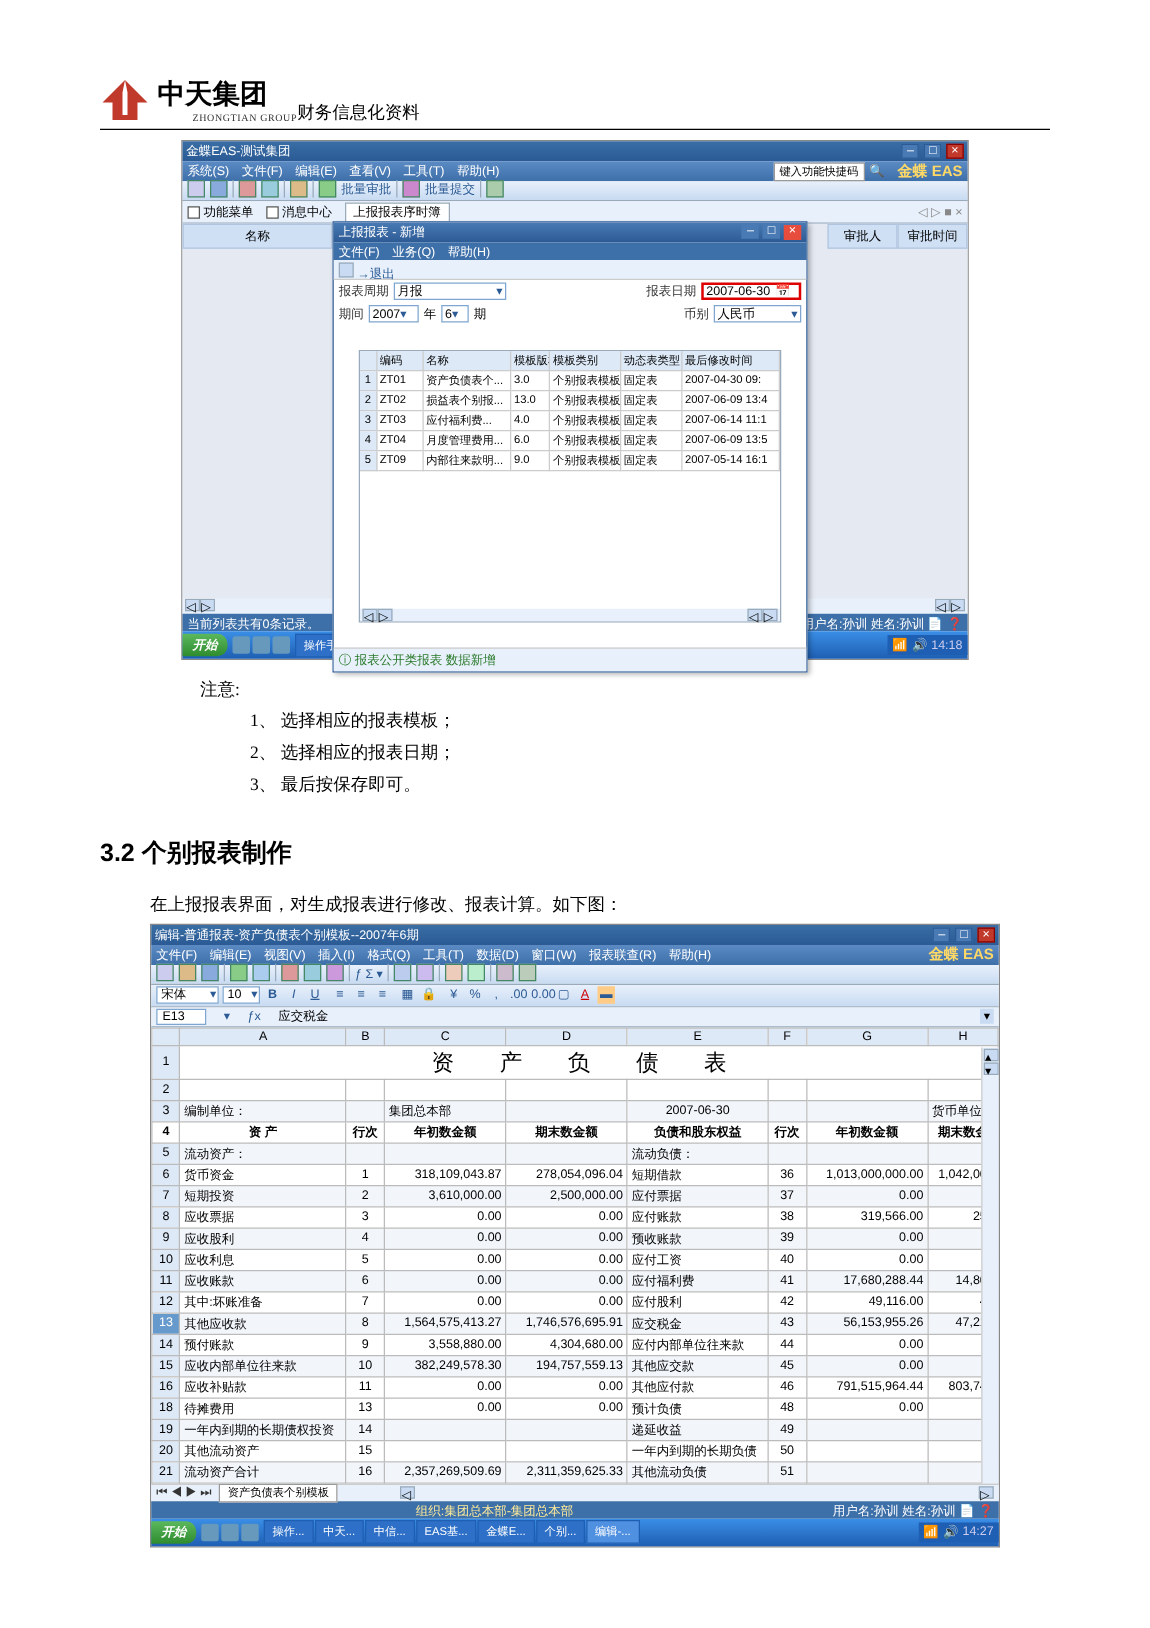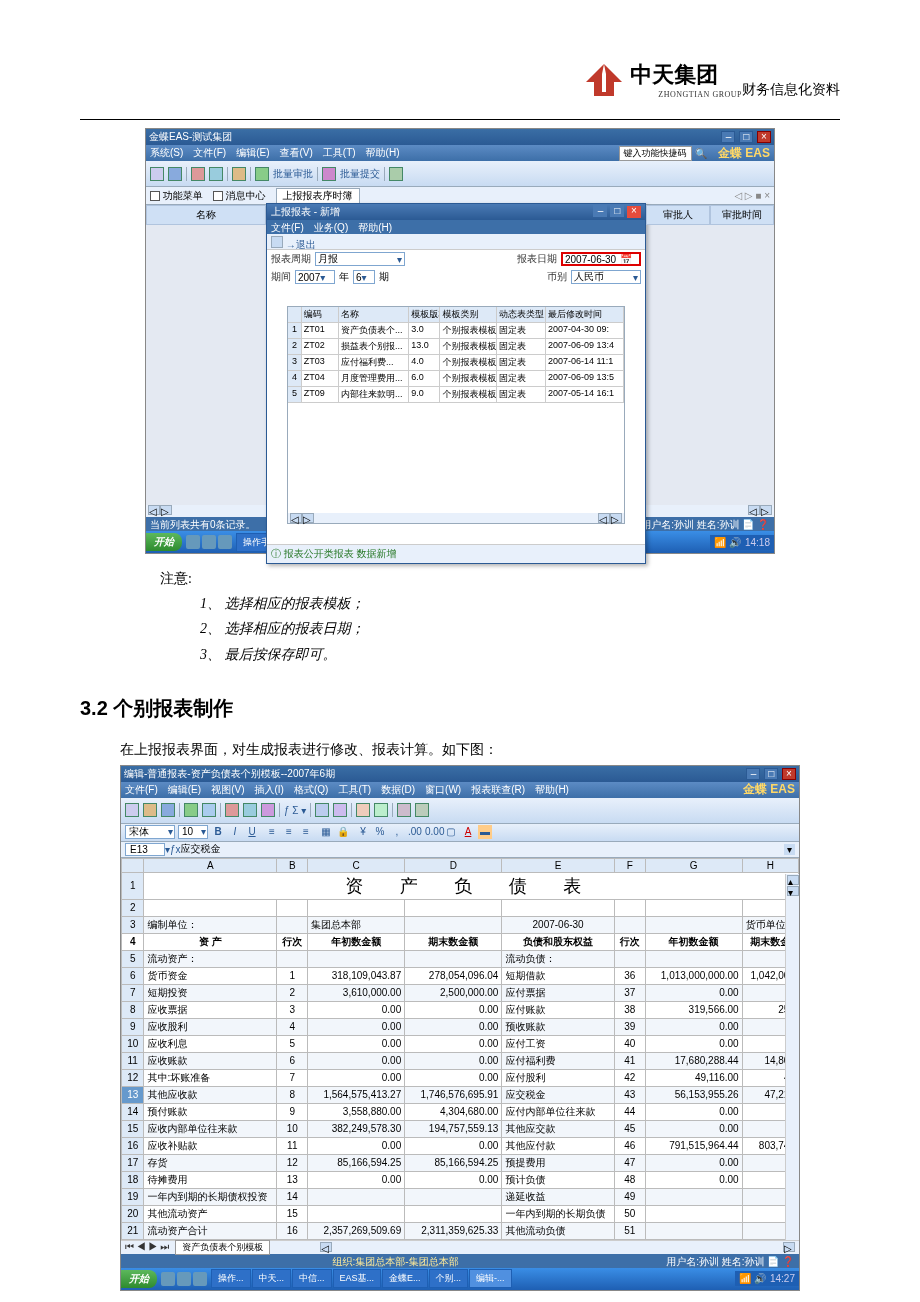--- a/index.html
+++ b/index.html
@@ -5,7 +5,7 @@
   * { box-sizing: border-box; margin: 0; padding: 0; }
   body { font-family: "SimSun", "宋体", serif; background: #fff; width: 920px; margin: 0 auto; color: #000; font-size: 13px; }
   .page { padding: 60px 80px 40px 80px; }
-  .header { display: flex; justify-content: flex-end; align-items: flex-end; border-bottom: 1px solid #000; padding-bottom: 20px; margin-bottom: 8px; }
+  .header { display: flex; justify-content: flex-start; align-items: flex-end; border-bottom: 1px solid #000; padding-bottom: 4px; margin-bottom: 8px; }
   .logo-block { display: flex; align-items: center; gap: 6px; }
   .logo-icon { width: 40px; height: 36px; }
   .logo-text-cn { font-size: 22px; font-weight: bold; font-family: "SimHei", "黑体", sans-serif; }

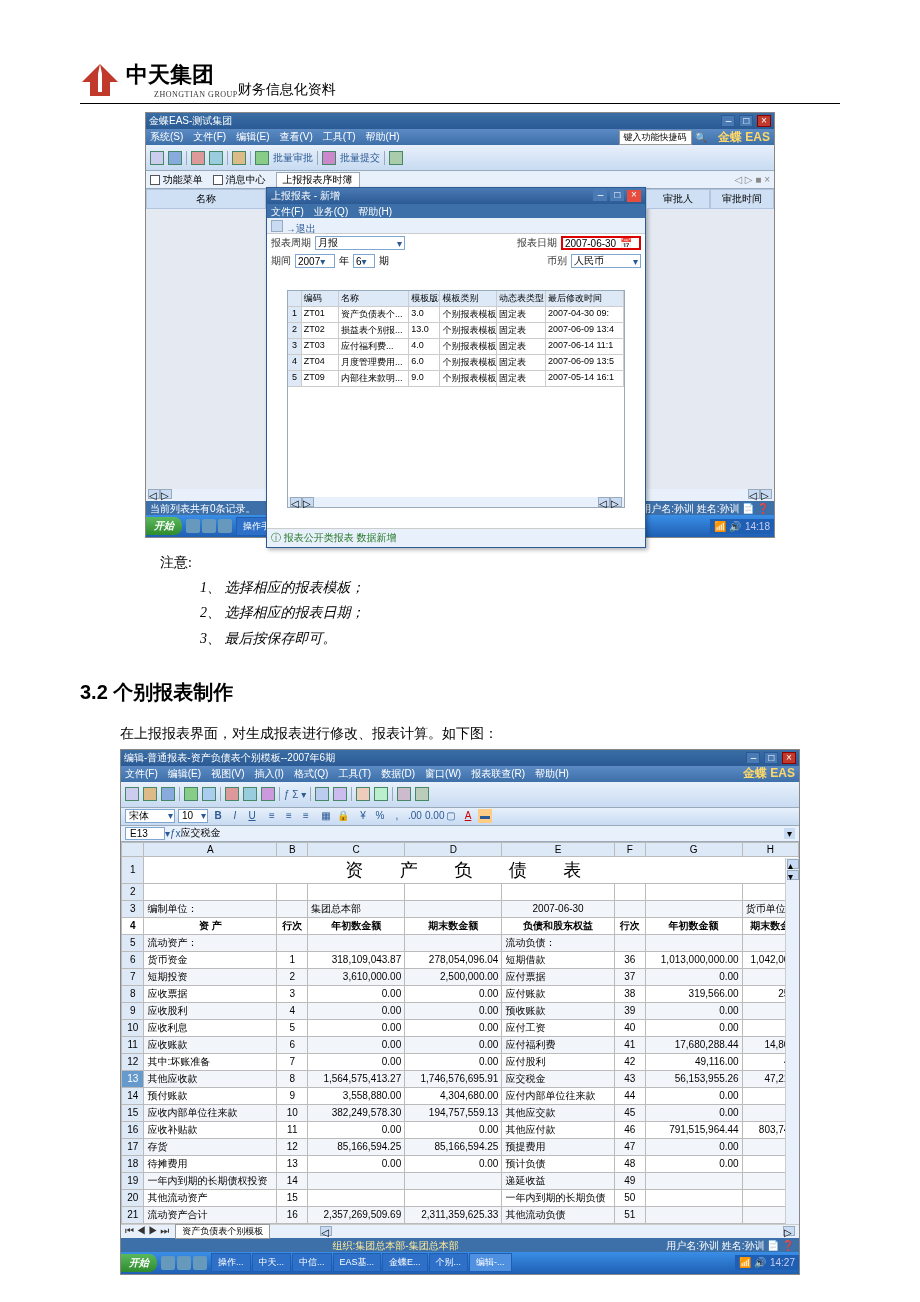--- a/index.html
+++ b/index.html
@@ -22,7 +22,7 @@
   .menubar .right { display:flex; align-items:center;}
   .search-box { background:#fff; color:#000; padding:0 4px; font-size:9px; border:1px solid #999;}
   .brand { color:#ffd866; font-weight:bold; margin-left:6px; font-size:12px;}
-  .toolbar { background: linear-gradient(#e8f0fb, #c8dbf2); border-bottom:1px solid #9ab; padding:2px 4px; height:26px; display:flex; align-items:center; gap:4px;}
+  .toolbar { background: linear-gradient(#e8f0fb, #c8dbf2); border-bottom:1px solid #9ab; padding:2px 4px; height:16px; display:flex; align-items:flex-end; gap:4px;}
   .toolbar .ico { display:inline-block; width:14px; height:14px; background:#6a8; border:1px solid #486;}
   .toolbar .sep { width:1px; height:14px; background:#9ab;}
   .toolbar .btn-text { color:#2b5a94;}

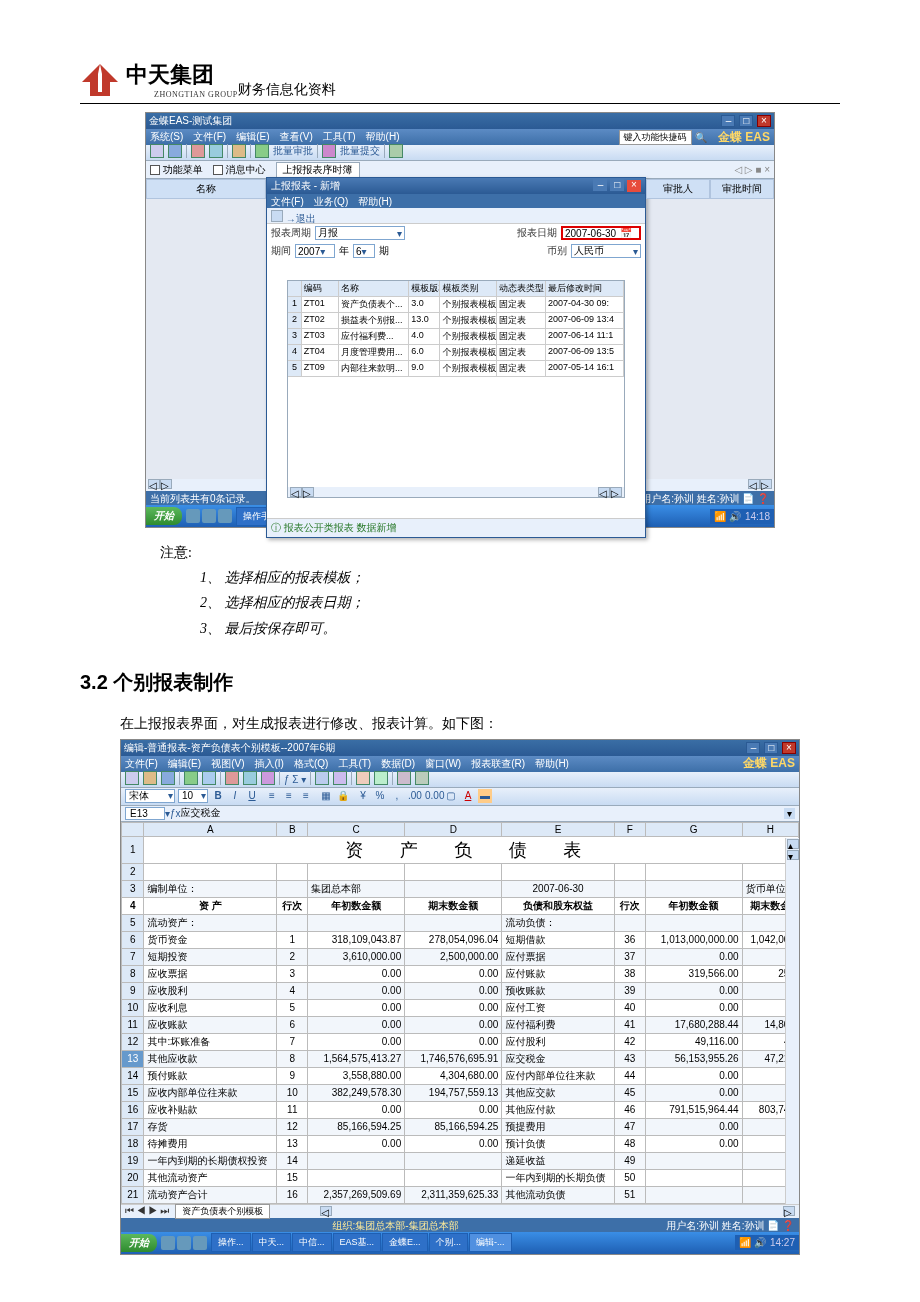--- a/index.html
+++ b/index.html
@@ -54,7 +54,7 @@
   .status-green { background:#e8f0fb; padding:2px 4px; border-top:1px solid #ccc;}
   .status-green .info-icon{color:#2a7a2a;}
   .status-green .info-text{color:#2a7a2a;}
-  .right-col { position:absolute; right:0; top:0; width:128px;}
+  .right-col { position:absolute; right:0; top:0; width:112px;}
   .right-hdr { display:flex;}
   .right-hdr div{flex:1; background:#cfe0f5; text-align:center; border:1px solid #b0c4de; padding:2px;}
   .outer-scroll { background:#e8f0fb; display:flex; justify-content:space-between; padding:0 2px; height:12px;}

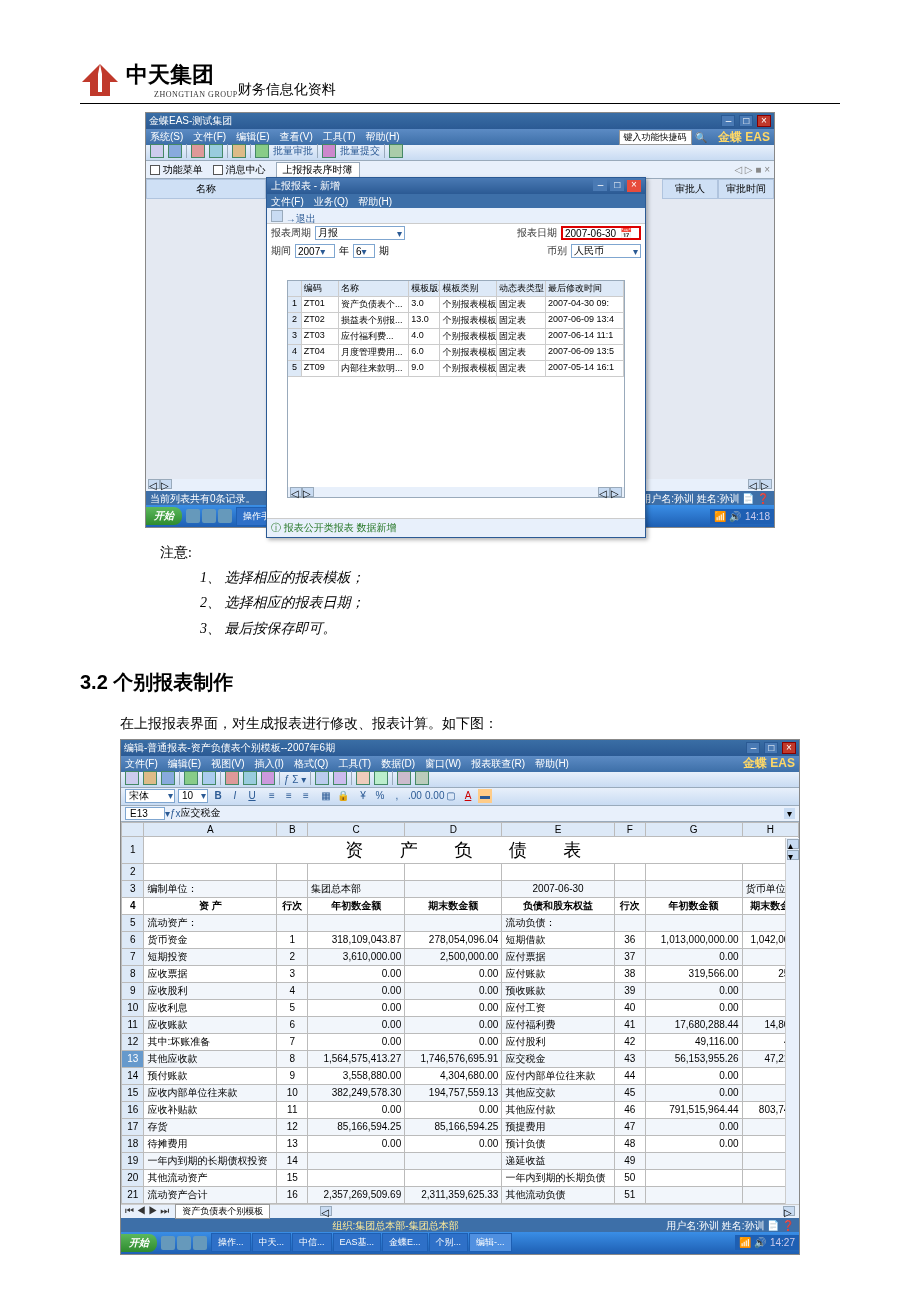--- a/index.html
+++ b/index.html
@@ -71,7 +71,7 @@
   .systray .t{font-size:10px;}
   
   .body-text { margin: 10px 0 10px 80px; font-size: 14px; line-height: 1.8; }
-  .body-text .indent { margin-left: 40px; font-style: italic;}
+  .body-text .indent { margin-left: 40px;}
   h2.section { font-family: "SimHei","黑体",sans-serif; font-size: 20px; font-weight:bold; margin: 28px 0 19px 0;}
   .lead-in { margin-left: 40px; font-size:14px; margin-bottom:6px;}
   

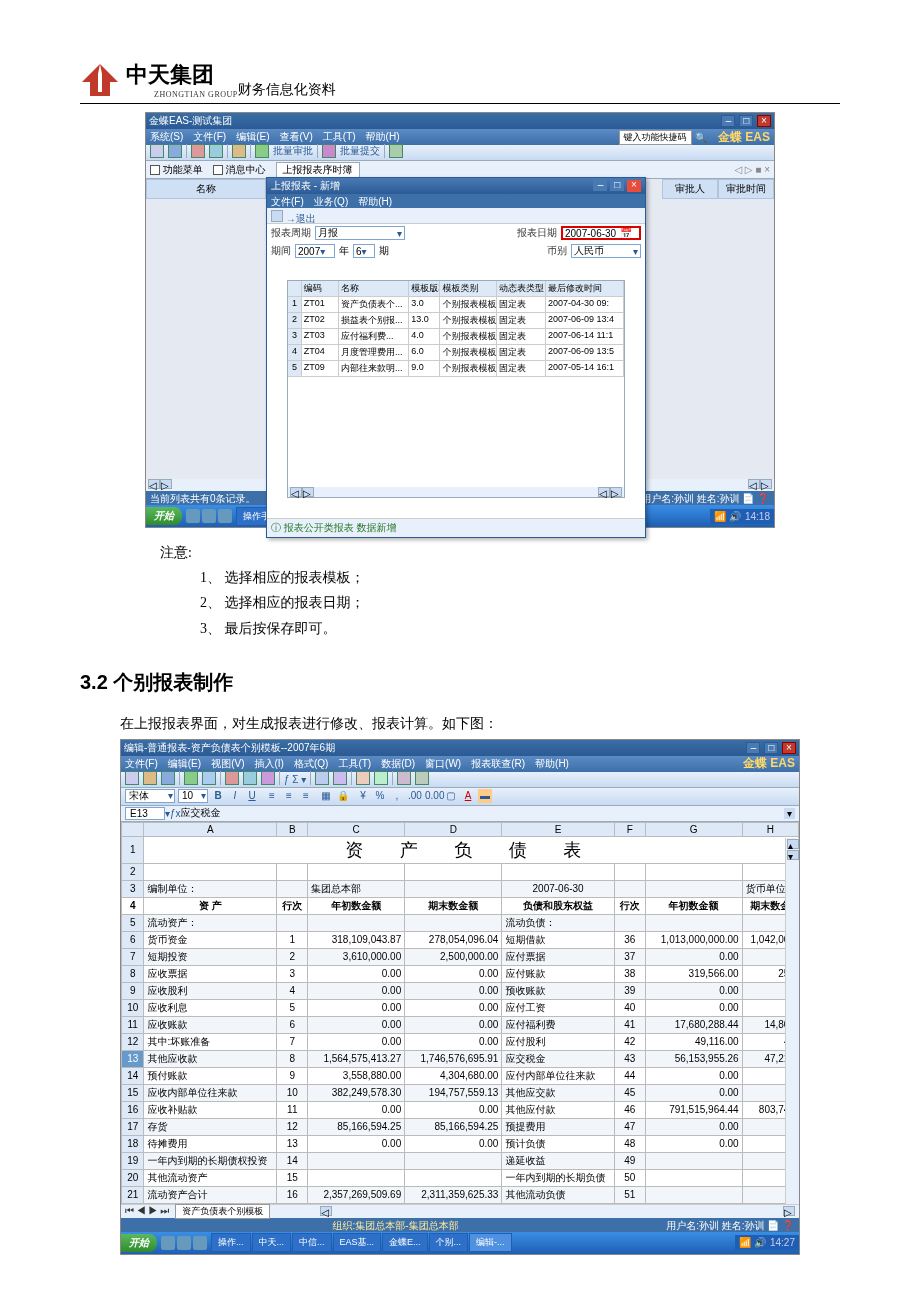--- a/index.html
+++ b/index.html
@@ -80,7 +80,7 @@
   .fmtbar .combo{border:1px solid #7fa6d0; background:#fff; padding:0 10px 0 3px; position:relative; height:14px; line-height:12px;}
   .fmtbar .combo::after{content:"▾"; position:absolute; right:1px; top:0; color:#2b5a94;}
   .fmtbar .ficon{display:inline-block; width:14px; height:14px; border:1px solid transparent; text-align:center; line-height:12px; color:#2b5a94;}
-  .cellref { background:#e8f0fb; padding:1px 4px; display:flex; align-items:center; gap:0; border-bottom:1px solid #9ab; height:16px;}
+  .cellref { background:#e8f0fb; padding:1px 4px; display:flex; align-items:center; gap:14px; border-bottom:1px solid #9ab; height:16px;}
   .cellref .ref{border:1px solid #7fa6d0; background:#fff; padding:0 4px; width:40px;}
   .sheet { border-collapse:collapse; width:100%; font-size:10px; table-layout:fixed;}
   .sheet th, .sheet td { border:1px solid #bbb; padding:1px 3px; overflow:hidden; white-space:nowrap;}

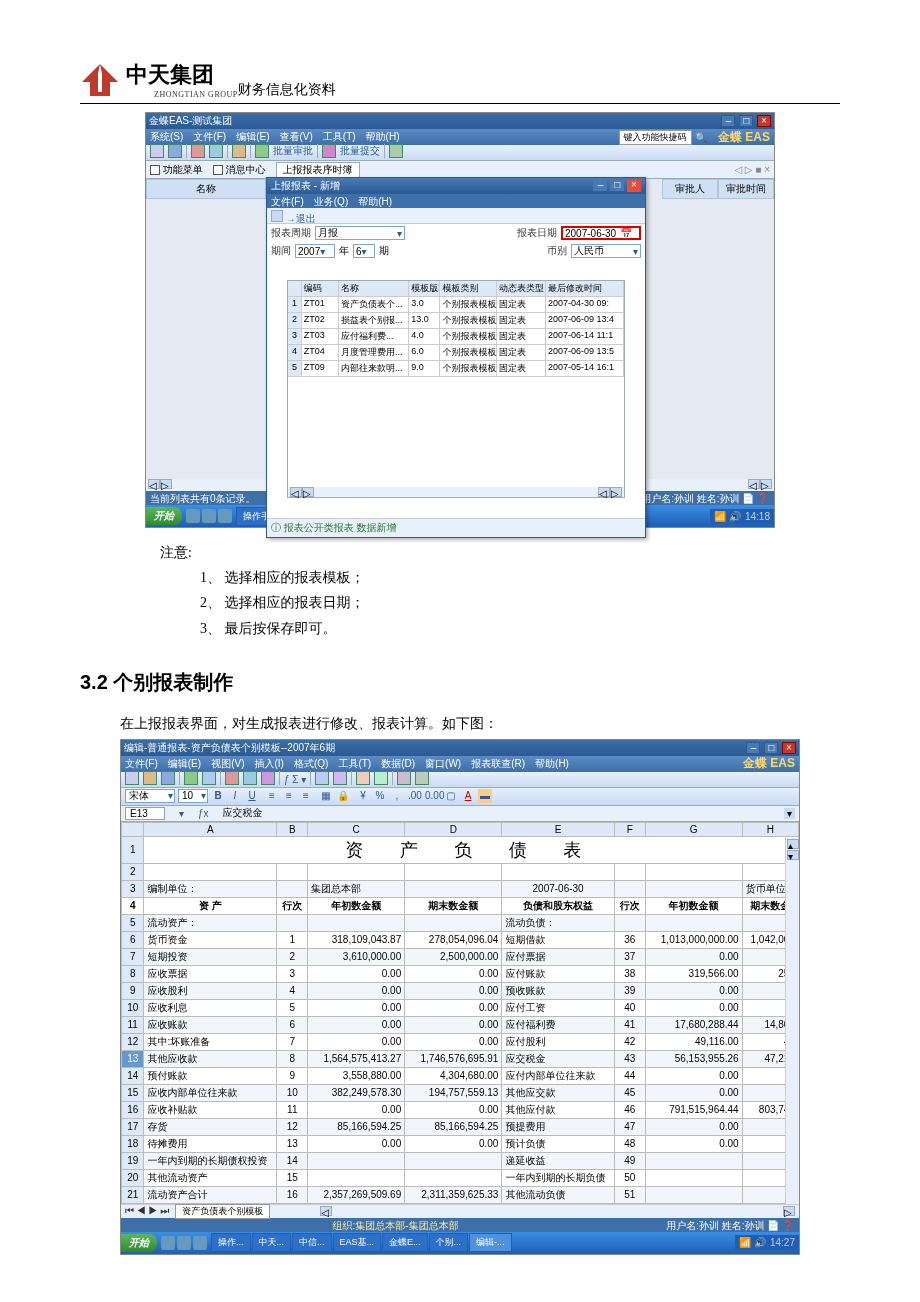--- a/index.html
+++ b/index.html
@@ -598,17 +598,6 @@
               <td class="num">791,515,964.44</td>
               <td class="num">803,746</td>
             </tr>
-            <tr class="alt">
-              <td class="rowhdr">17</td>
-              <td>存货</td>
-              <td class="ctr">12</td>
-              <td class="num">85,166,594.25</td>
-              <td class="num">85,166,594.25</td>
-              <td>预提费用</td>
-              <td class="ctr">47</td>
-              <td class="num">0.00</td>
-              <td class="num"></td>
-            </tr>
             <tr>
               <td class="rowhdr">18</td>
               <td>待摊费用</td>

